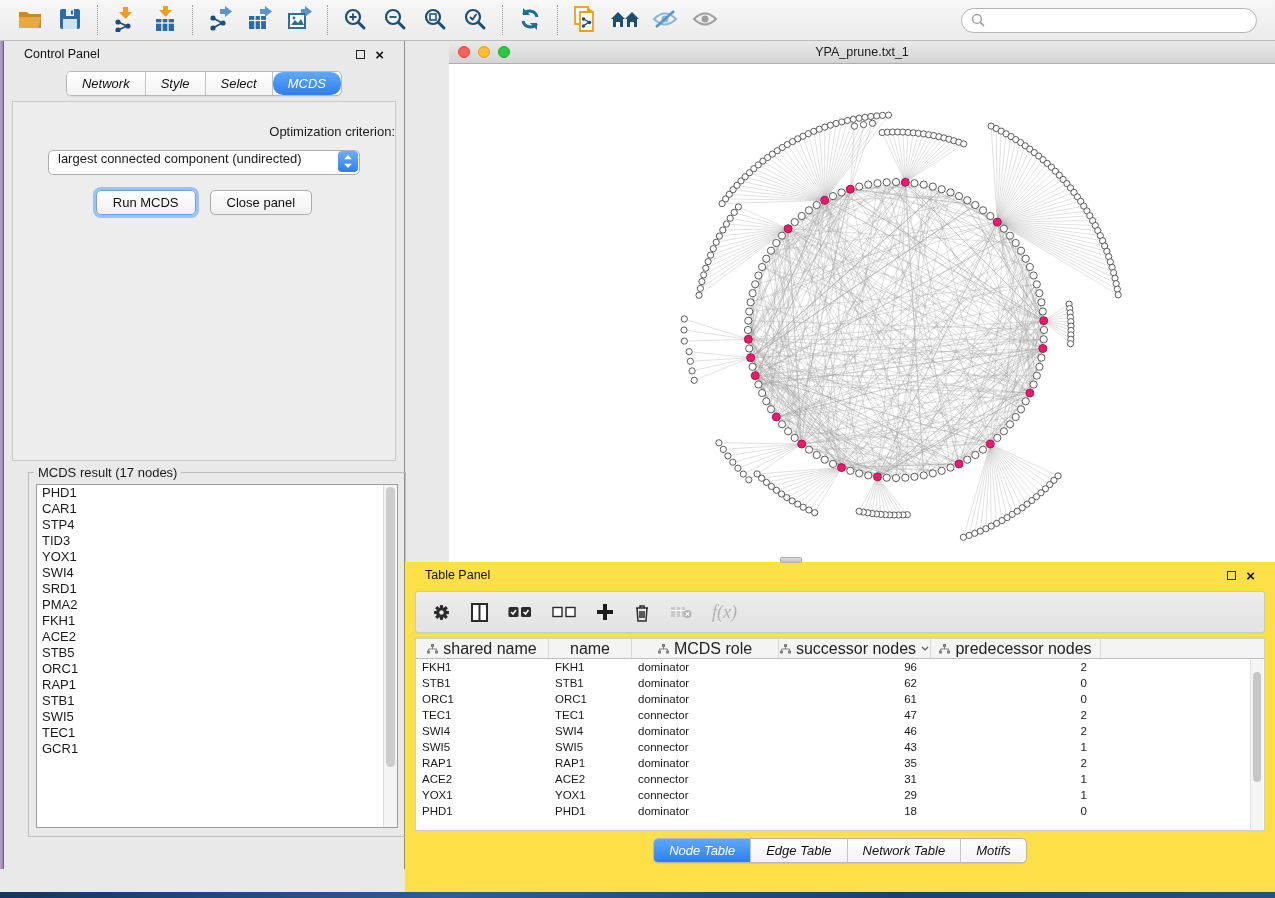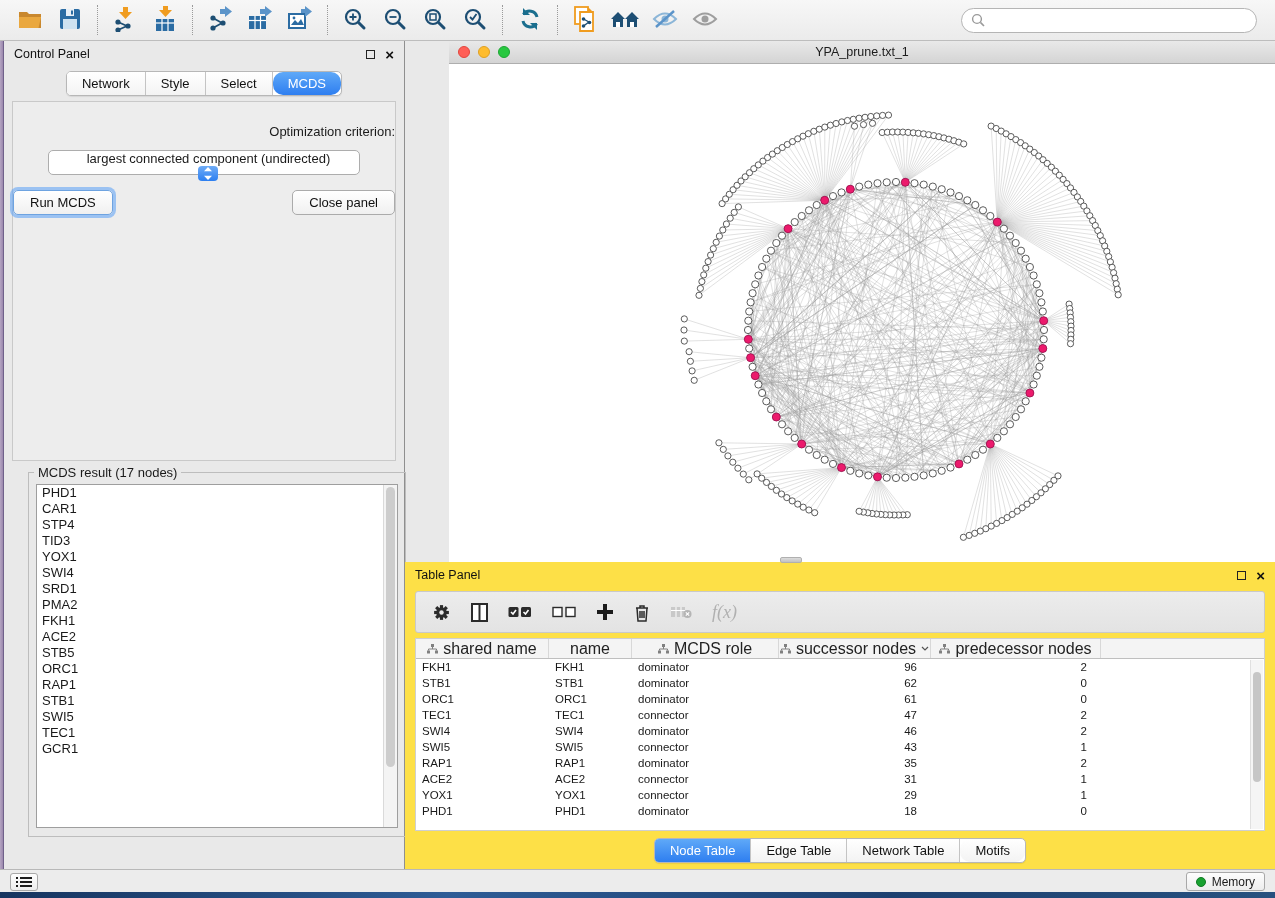--- a/index.html
+++ b/index.html
@@ -26,7 +26,7 @@
 
   
   .control-panel { position:absolute; left:4px; top:41px; width:400px; height:828px; background:#e9e9e9; }
-  .panel-header { height:26px; display:flex; align-items:center; padding:0 10px; }
+  .panel-header { height:26px; display:flex; align-items:center; padding:0 20px; }
   .panel-title { font-size:12.5px; color:#111; }
   .panel-header .hdr-icons { margin-left:auto; display:flex; align-items:center; gap:10px; }
   .float-icon { width:9px; height:9px; border:1.5px solid #222; display:inline-block; }

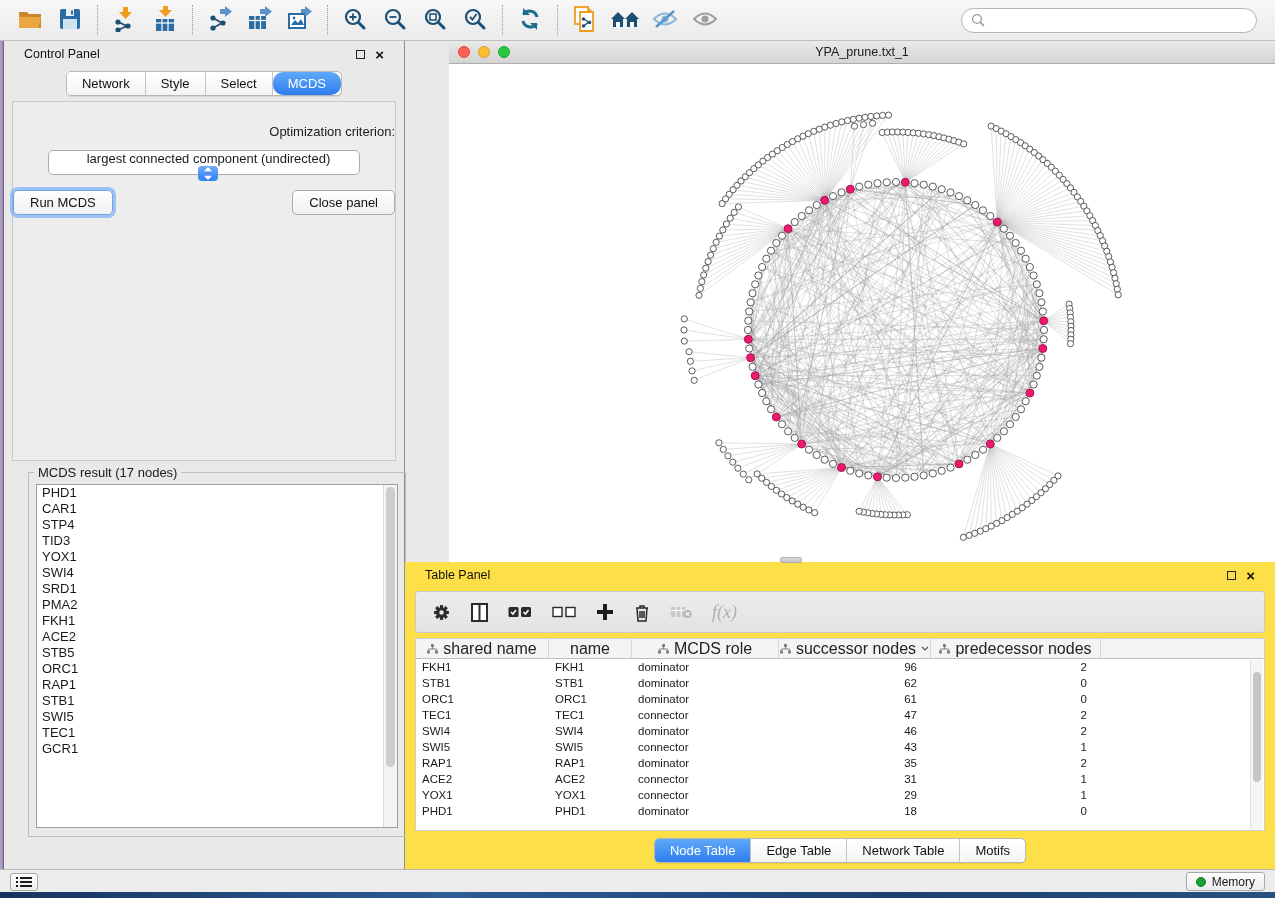--- a/index.html
+++ b/index.html
@@ -35,7 +35,7 @@
   .seg-tabs { display:inline-flex; border:1px solid #b7b7b7; border-radius:5px; overflow:hidden;
               background:#fff; box-shadow:0 1px 1px rgba(0,0,0,.08); }
   .seg-tab { padding:4px 15px; font-size:13px; background:linear-gradient(#ffffff,#f3f3f3);
-             border-right:1px solid #c4c4c4; color:#111; }
+             border-right:1px solid #c4c4c4; color:#111;font-style:italic; }
   .seg-tab:last-child { border-right:none;border-radius:10px; }
   .seg-tab.active { background:linear-gradient(#5fa9f8,#2e7ef0); color:#fff; }
   .cp-tabbar { text-align:center; margin-top:4px; }

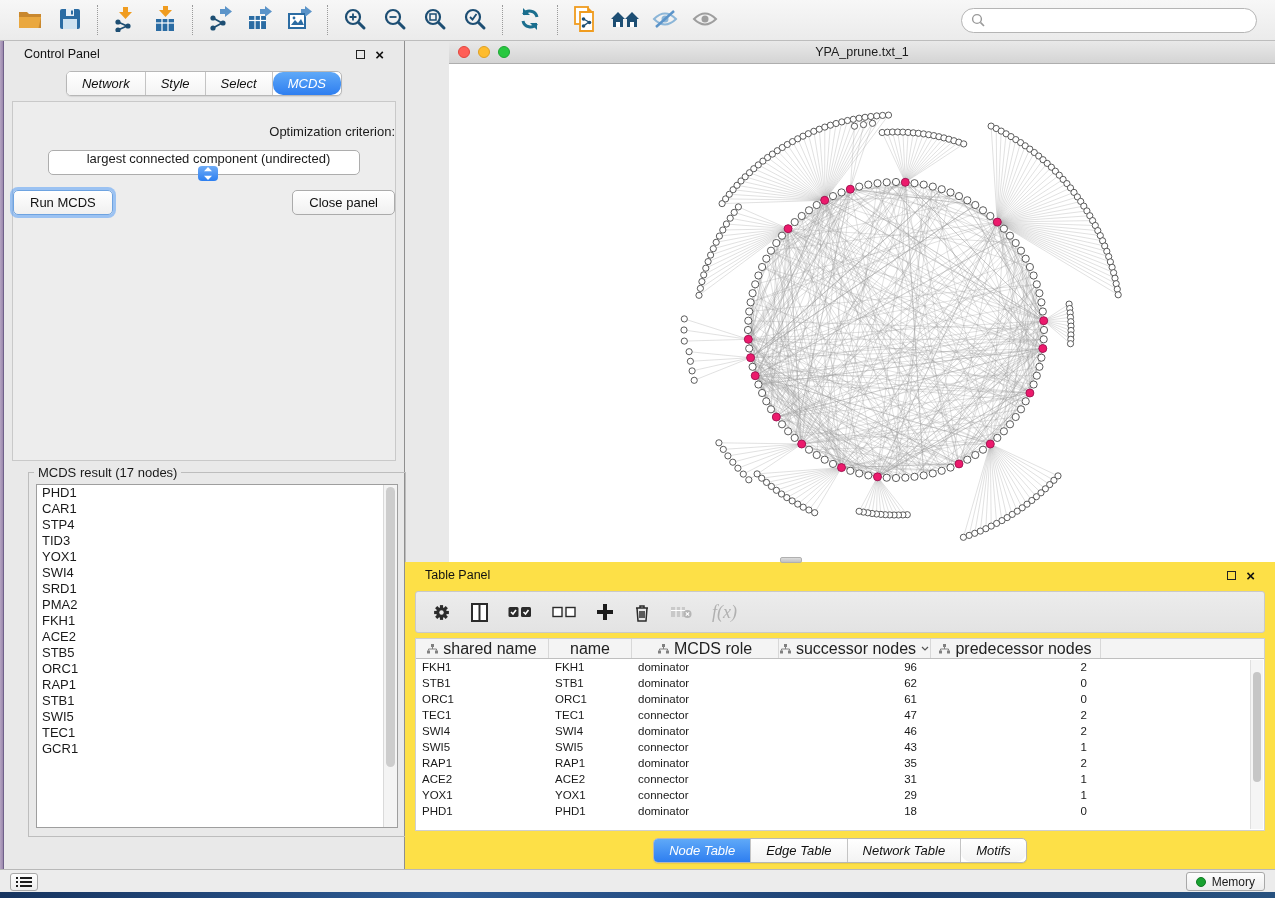--- a/index.html
+++ b/index.html
@@ -44,7 +44,7 @@
               background:#ededed; border:1px solid #c9c9c9; }
   .opt-label { text-align:right; margin-top:22px; font-size:13px; }
   .dropdown { width:312px; height:25px; margin:11px auto 0; background:#fff; border:1px solid #adadad;
-              border-radius:5px; display:flex; align-items:center; padding-left:9px; font-size:13px;flex-direction:column; }
+              border-radius:5px; display:flex; padding-left:9px; font-size:13px; }
   .dropdown .dd-text { flex:1; }
   .dd-spinner { width:20px; height:21px; margin-right:1px; border-radius:4px;
                 background:linear-gradient(#6facf7,#2d7ff0); display:flex; align-items:center; justify-content:center; }

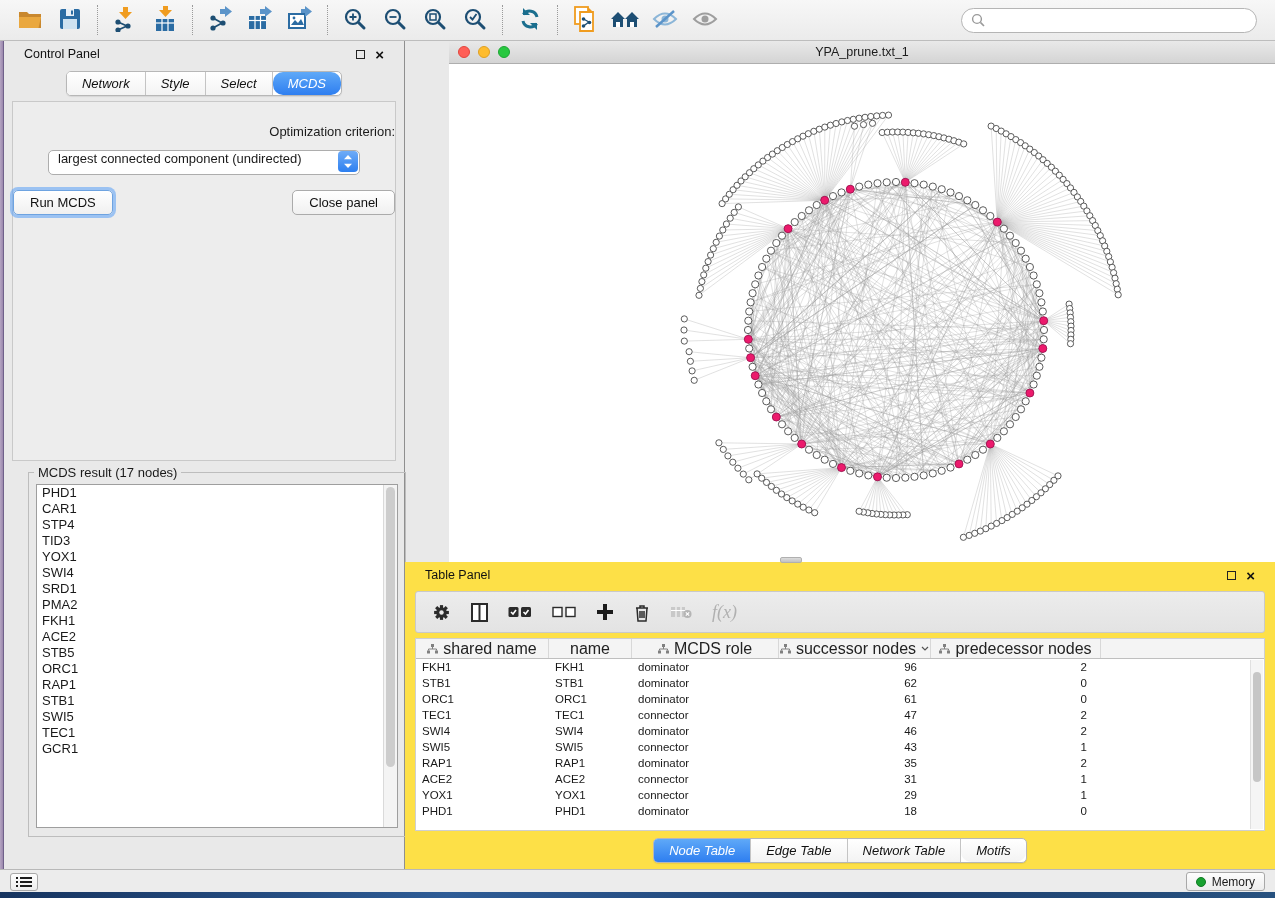--- a/index.html
+++ b/index.html
@@ -48,7 +48,7 @@
   .dropdown .dd-text { flex:1; }
   .dd-spinner { width:20px; height:21px; margin-right:1px; border-radius:4px;
                 background:linear-gradient(#6facf7,#2d7ff0); display:flex; align-items:center; justify-content:center; }
-  .btn-row { display:flex; justify-content:space-between; gap:14px; margin-top:15px; }
+  .btn-row { display:flex; justify-content:center; gap:14px; margin-top:15px; }
   .mac-btn { height:25px; padding:0 16px; font-size:13px; font-family:"Liberation Sans",sans-serif;
              background:linear-gradient(#ffffff,#f0f0f0); border:1px solid #ababab; border-radius:5px; color:#111; }
   .mac-btn.focused { box-shadow:0 0 0 3px rgba(100,165,245,.6); border-color:#6ea3e0; }

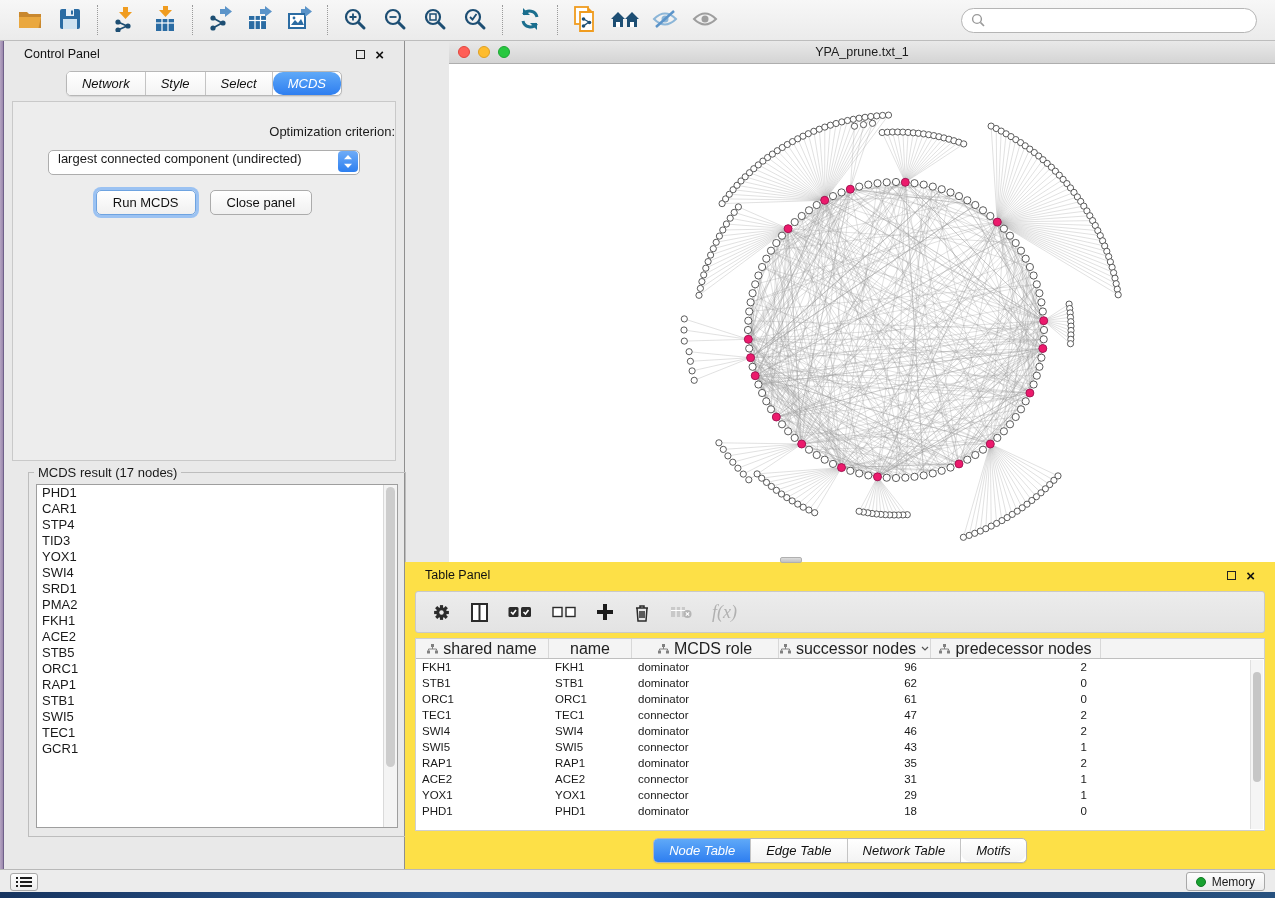--- a/index.html
+++ b/index.html
@@ -1504,24 +1504,6 @@
     </div>
   </div>
 
-  <div class="status-bar">
-    <div class="status-left-btn">
-      <svg width="16" height="12" viewBox="0 0 16 12">
-          <g stroke="#1b1b1b" stroke-width="2">
-            <line x1="0" y1="2" x2="2" y2="2"></line>
-            <line x1="4" y1="2" x2="16" y2="2"></line>
-            <line x1="0" y1="6" x2="2" y2="6"></line>
-            <line x1="4" y1="6" x2="16" y2="6"></line>
-            <line x1="0" y1="10" x2="2" y2="10"></line>
-            <line x1="4" y1="10" x2="16" y2="10"></line>
-          </g>
-        </svg>
-    </div>
-    <div class="memory-btn">
-      <span class="mem-dot"></span>
-      <span>Memory</span>
-    </div>
-  </div>
   <div class="desktop-strip"></div>
 </div>
 

